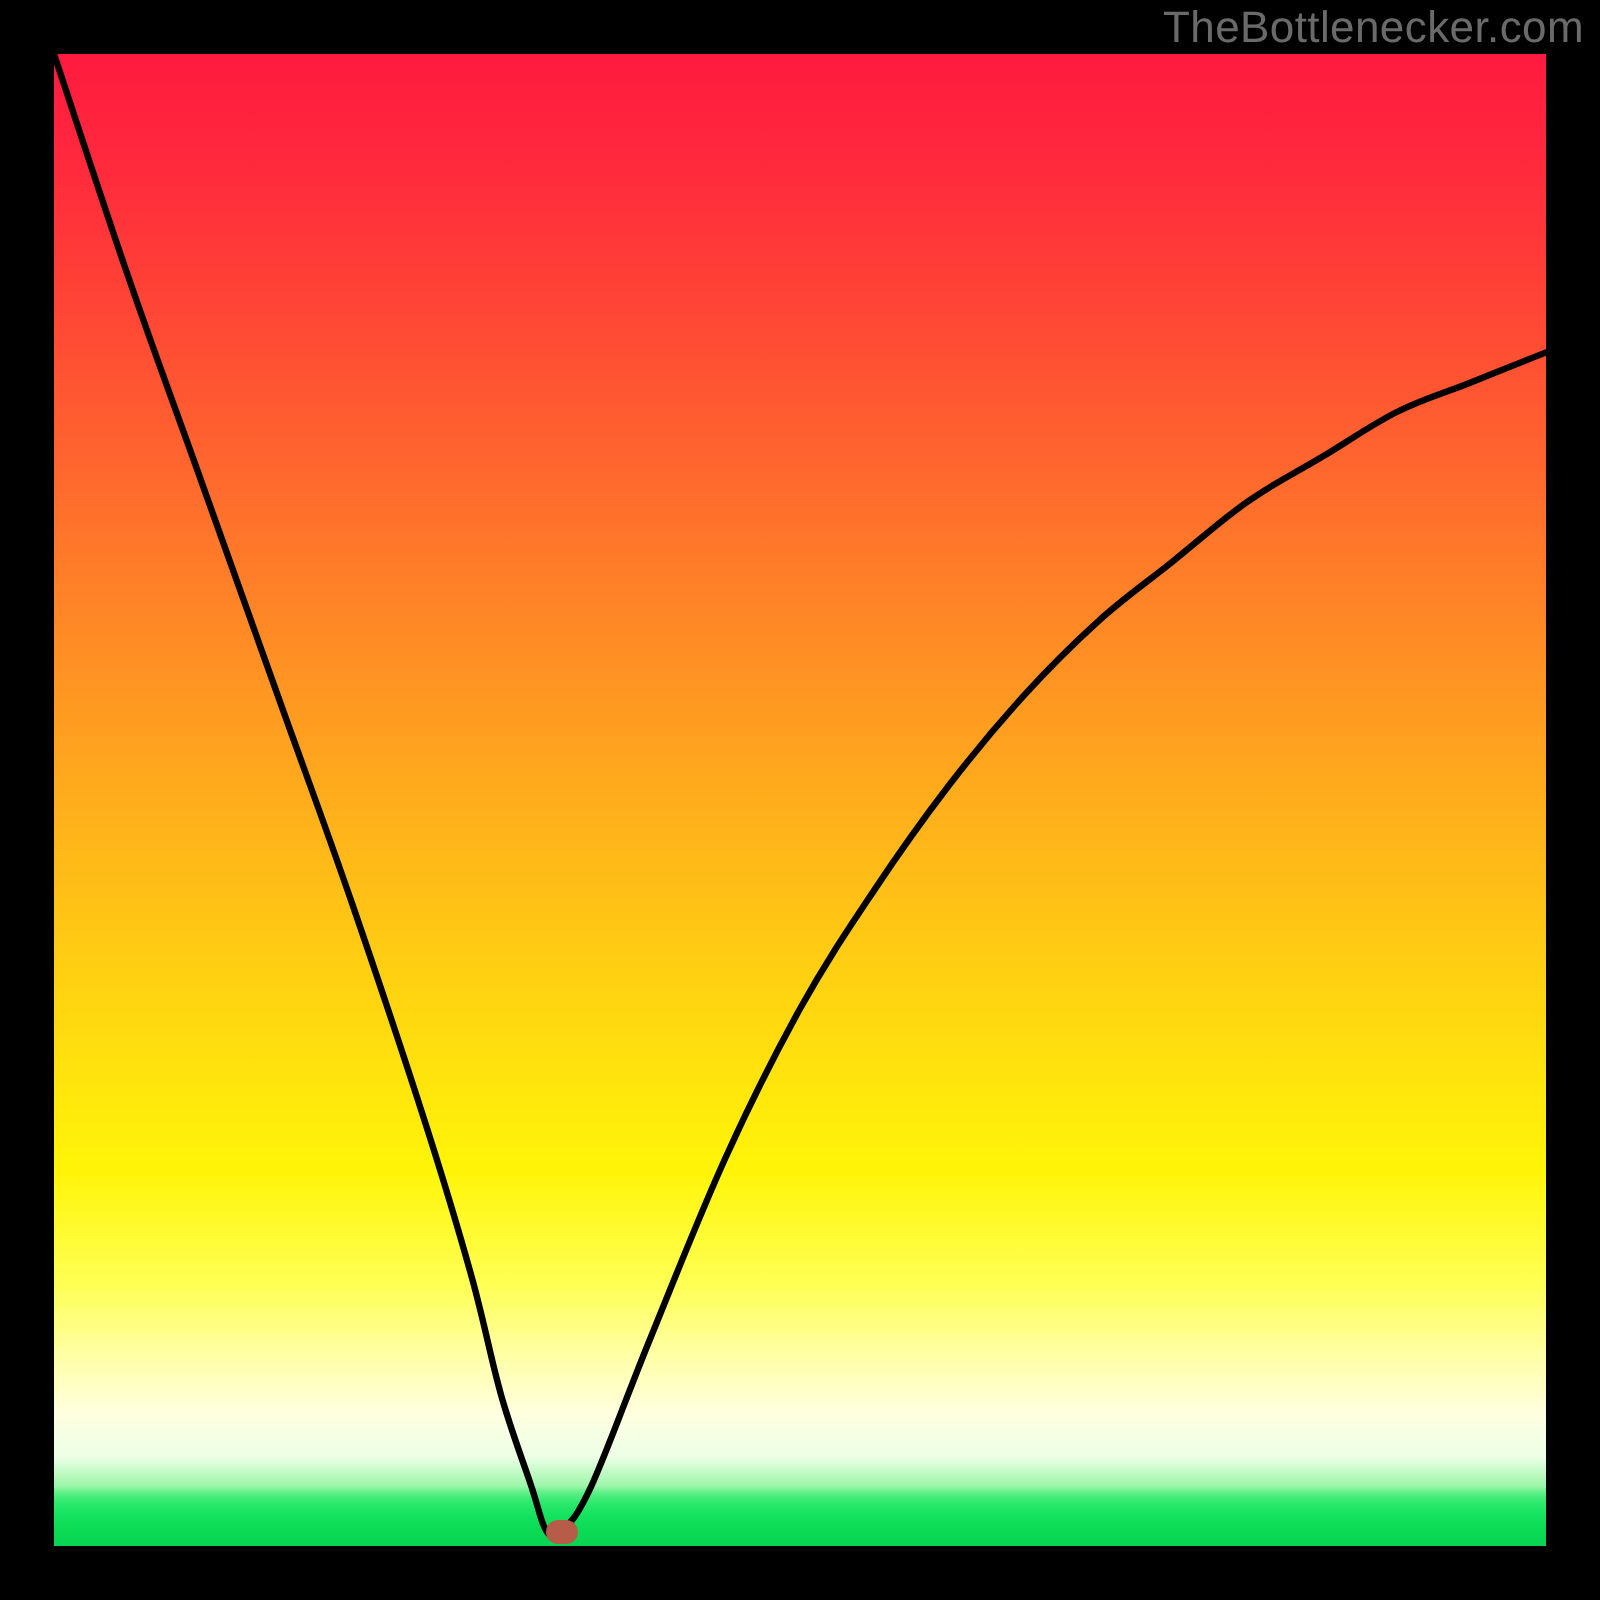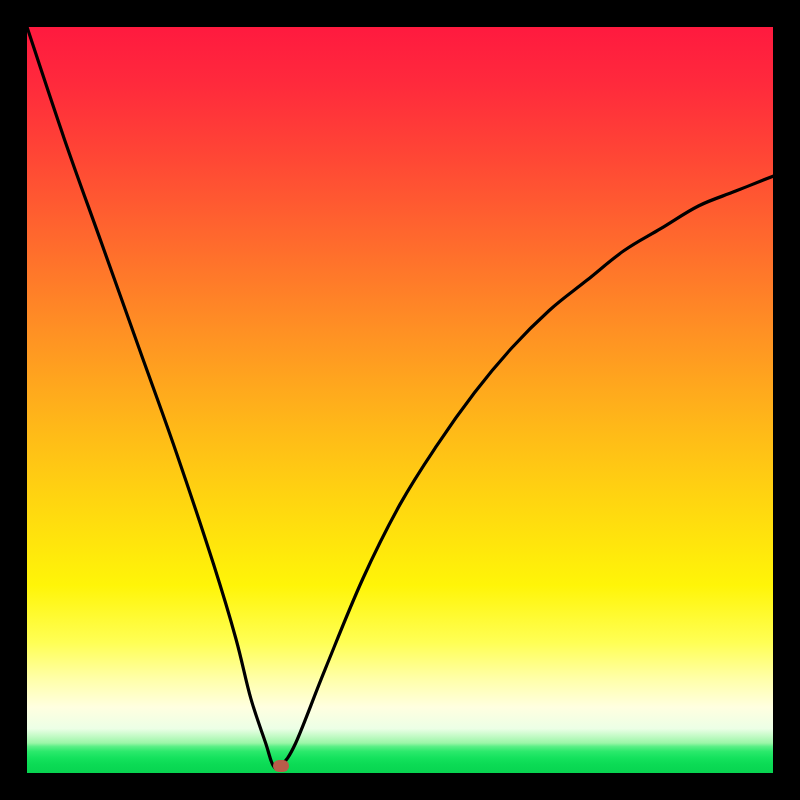--- a/index.html
+++ b/index.html
@@ -93,6 +93,7 @@
 
 <div class="frame">
 
+  <div class="watermark">TheBottlenecker.com</div>
 
   <div class="plot">
     <div class="gradient"></div>

